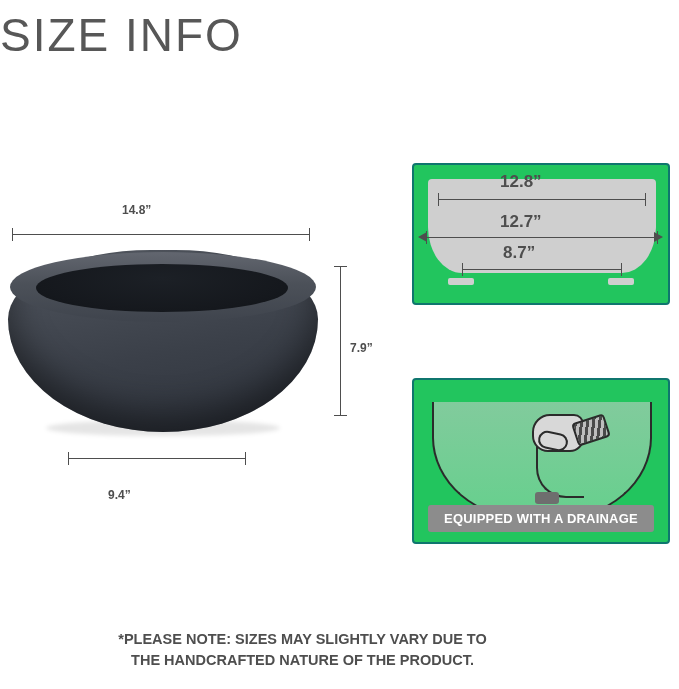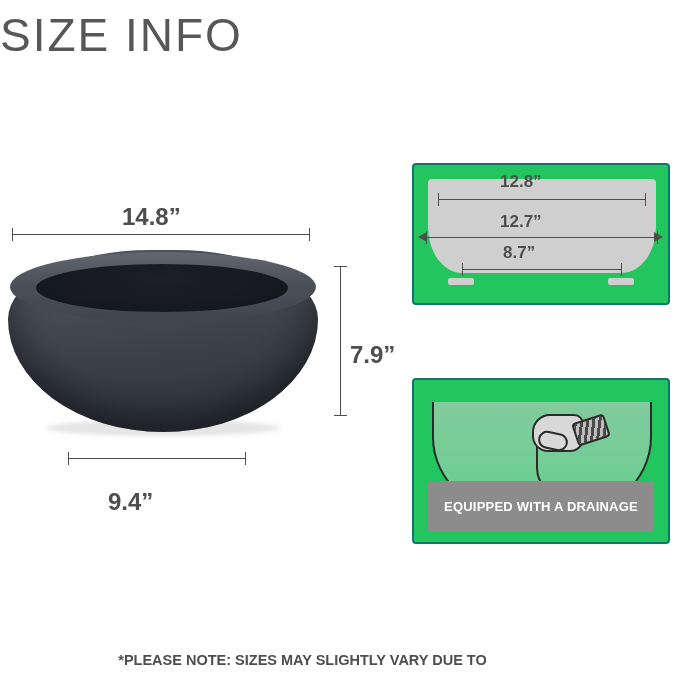--- a/index.html
+++ b/index.html
@@ -32,7 +32,7 @@
   
   .dim-label {
     position: absolute;
-    font-size: 24px;
+    font-size: 12px;
     font-weight: bold;
     color: #4e4e4e;
     white-space: nowrap;

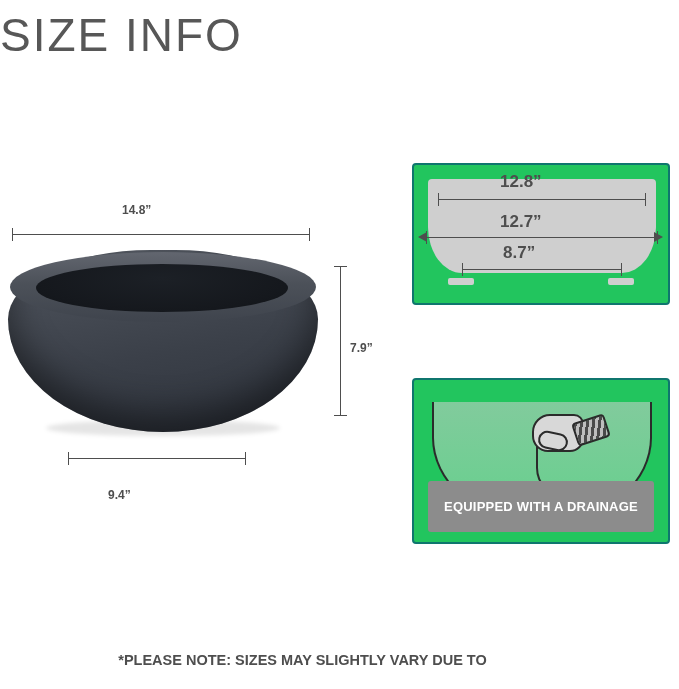--- a/index.html
+++ b/index.html
@@ -242,7 +242,7 @@
     width: 226px;
     background: #8c8c8c;
     border-radius: 3px;
-    padding: 18px 4px;
+    padding: 6px 4px;
     box-sizing: border-box;
     text-align: center;
     color: #ffffff;

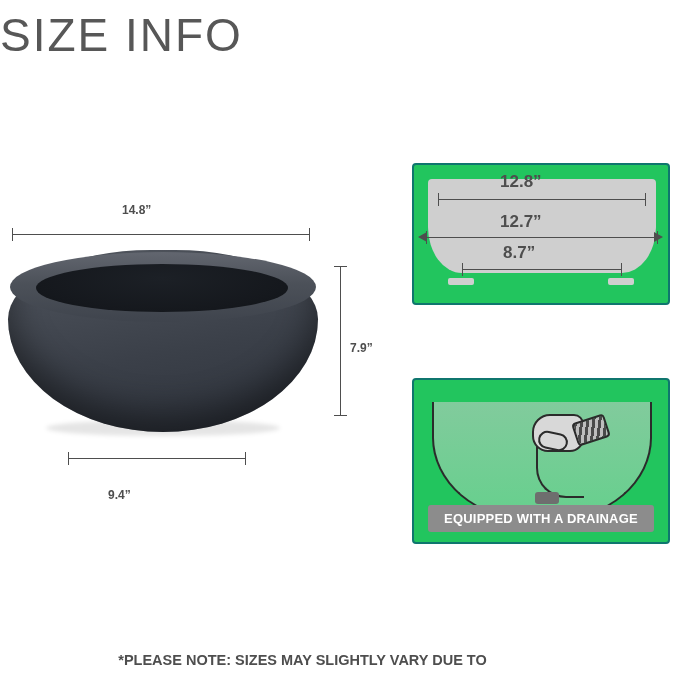--- a/index.html
+++ b/index.html
@@ -323,6 +323,7 @@
 
 <div class="note">
   <div>*PLEASE NOTE: SIZES MAY SLIGHTLY VARY DUE TO</div>
+  <div>THE HANDCRAFTED NATURE OF THE PRODUCT.</div>
 </div>
 
 </body></html>

